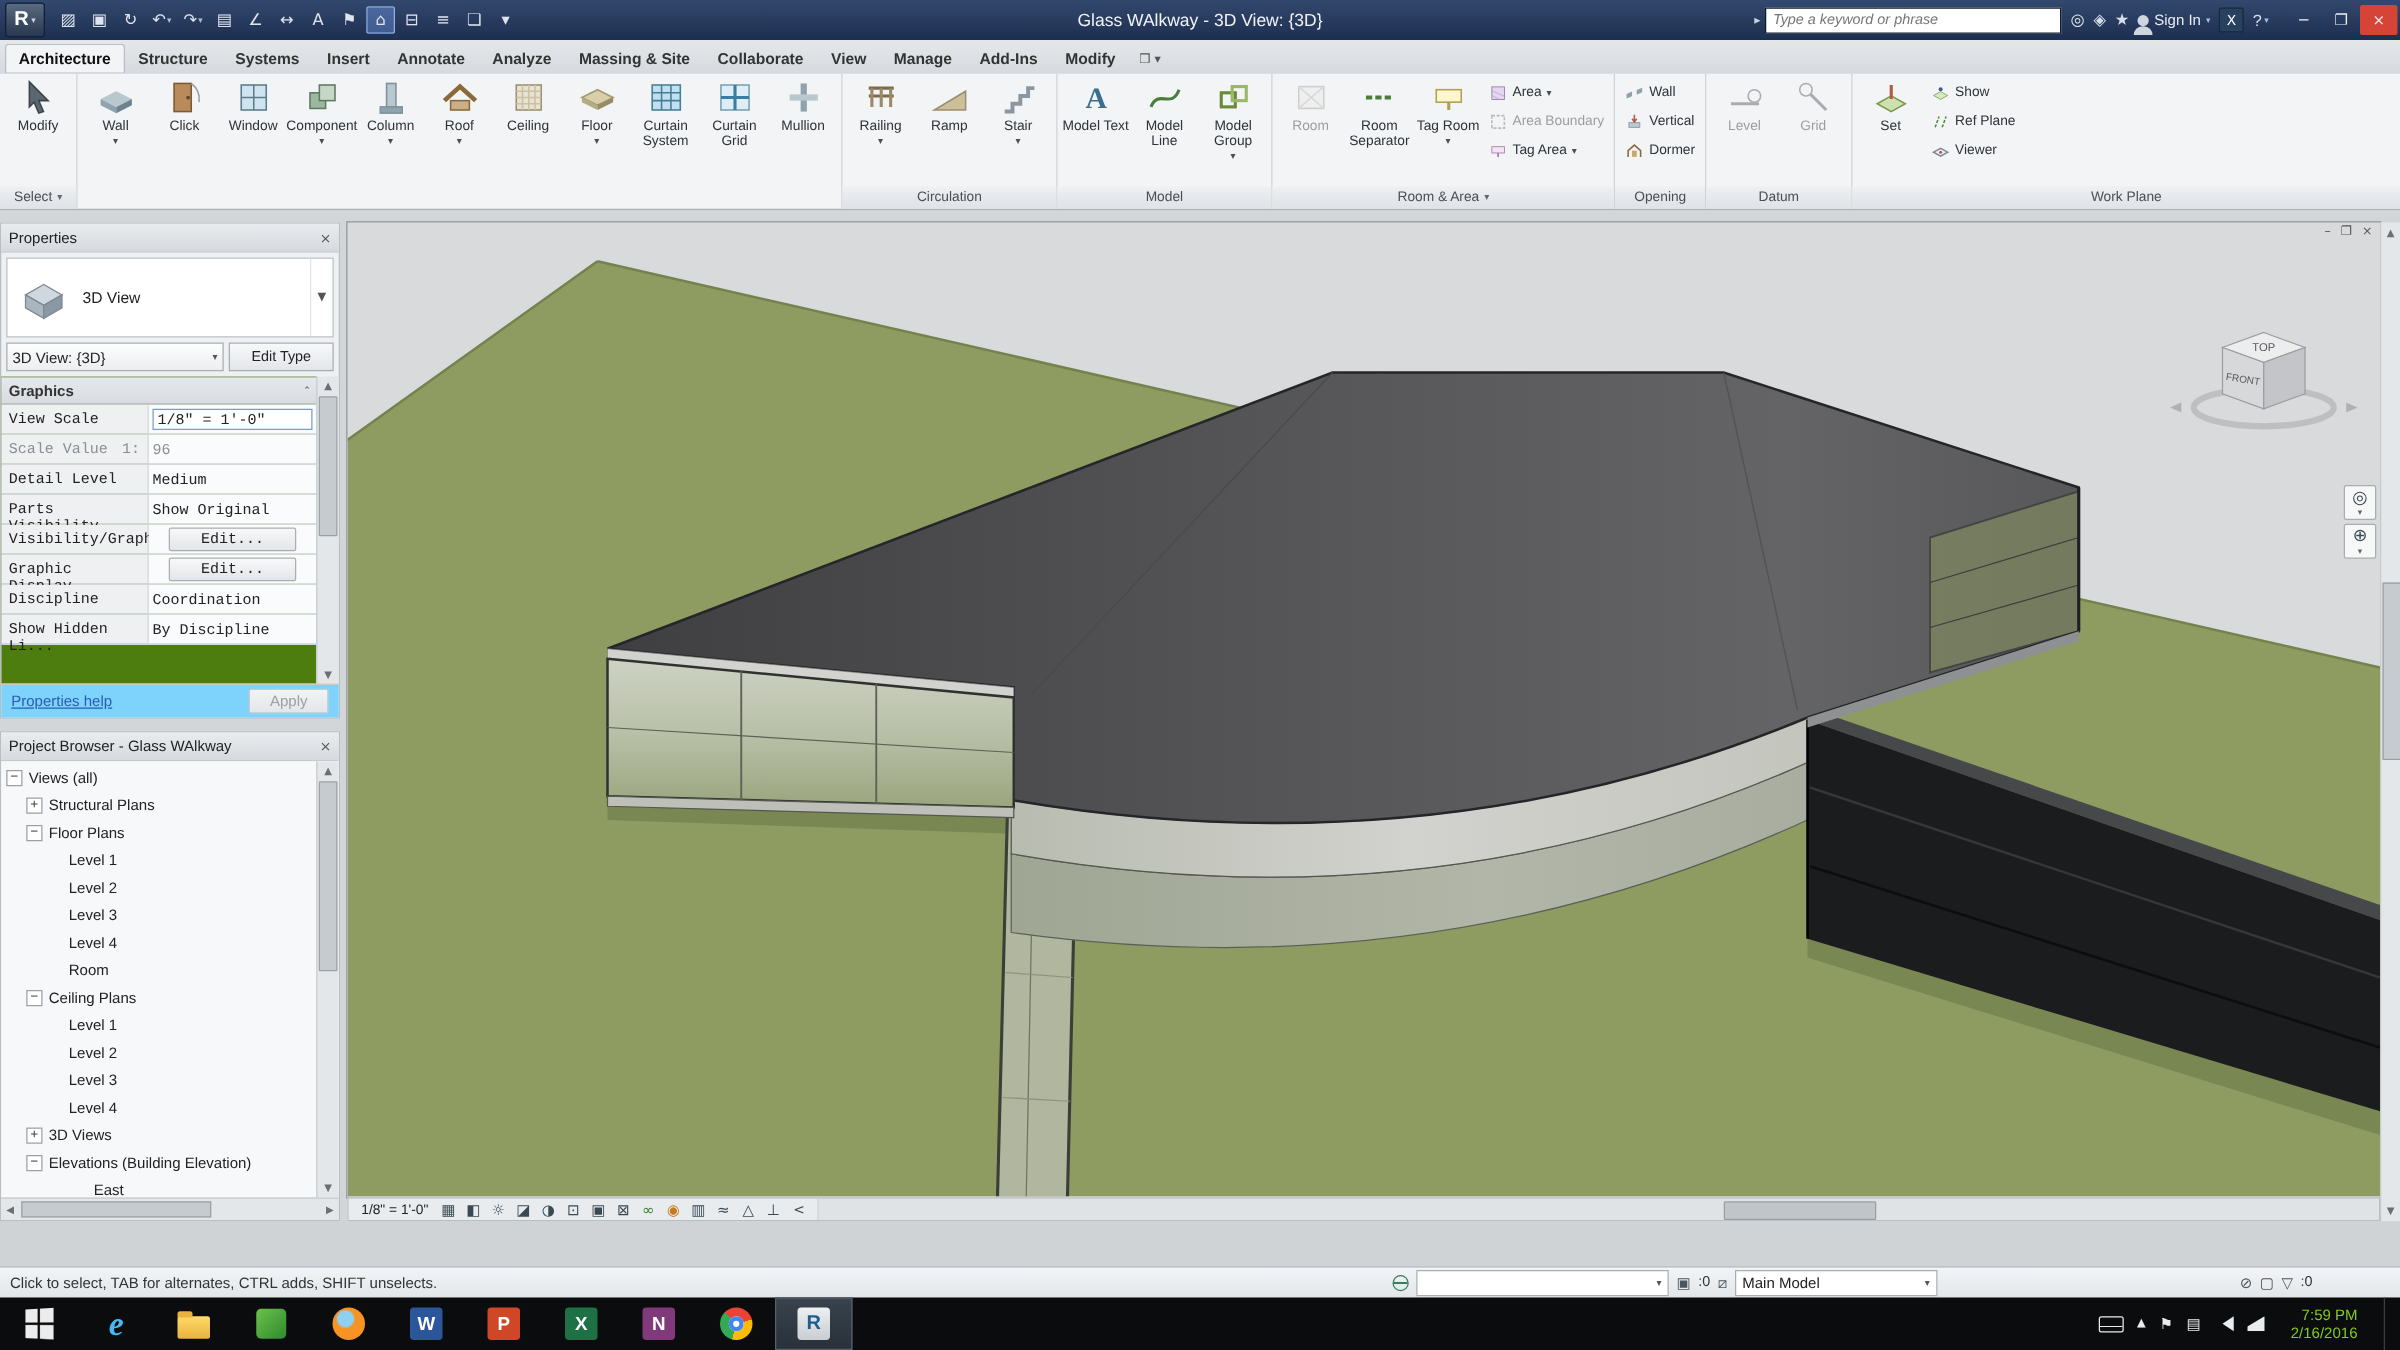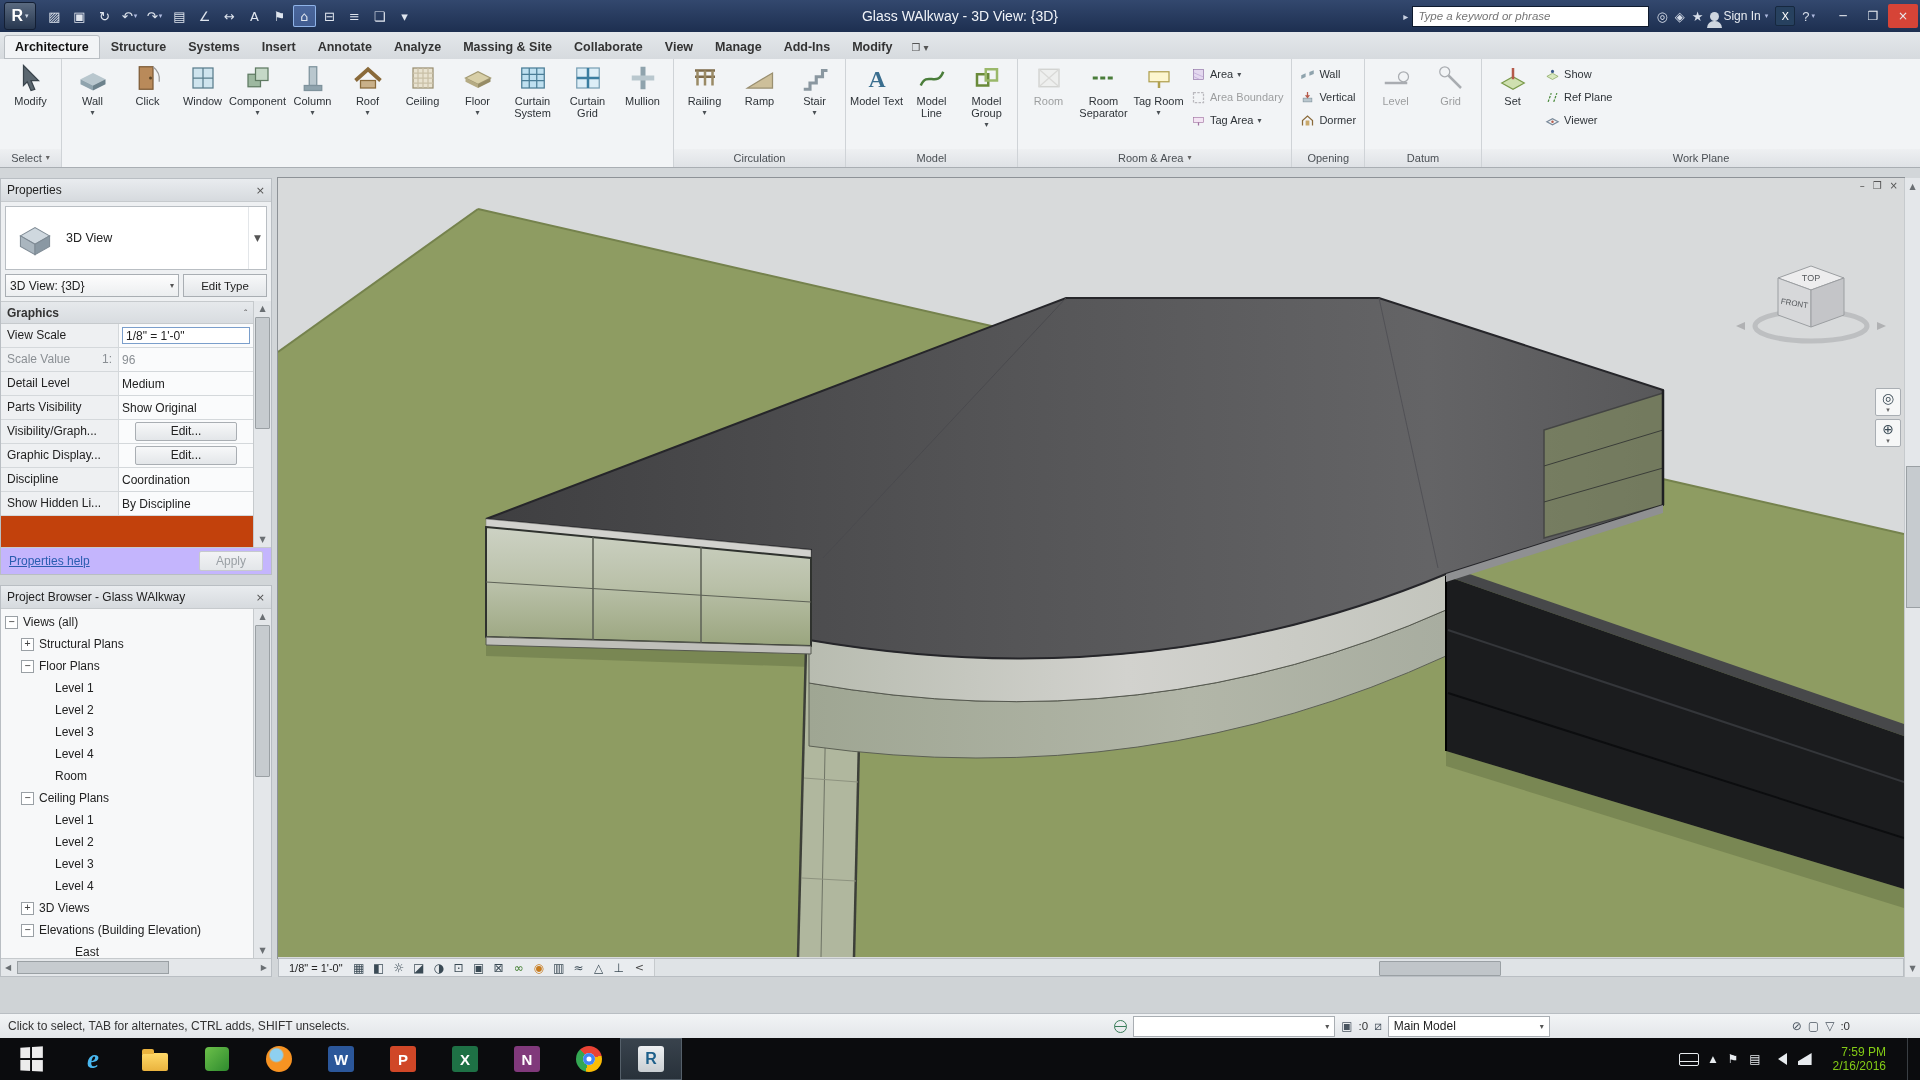--- a/index.html
+++ b/index.html
@@ -82,7 +82,7 @@
   .edittype{width:82px;height:21px;border:1px solid #a9aeb3;background:linear-gradient(#f7f8f9,#e3e6e9);
     font-size:11.5px;display:flex;align-items:center;justify-content:center;color:#222;}
   .gridwrap{flex:1;display:flex;overflow:hidden;}
-  .gridcol{flex:1;border-top:1px solid #c6cacd;background:#c2410c;}
+  .gridcol{flex:1;border-top:1px solid #c6cacd;background:#4d7c0f;}
   .sectionrow{height:21px;background:linear-gradient(#e6e9ec,#d8dce0);font-size:12px;font-weight:bold;
     color:#333;display:flex;align-items:center;padding:0 6px;border-bottom:1px solid #c6cacd;}
   .sectionrow .sc{margin-left:auto;font-size:9px;color:#666;}

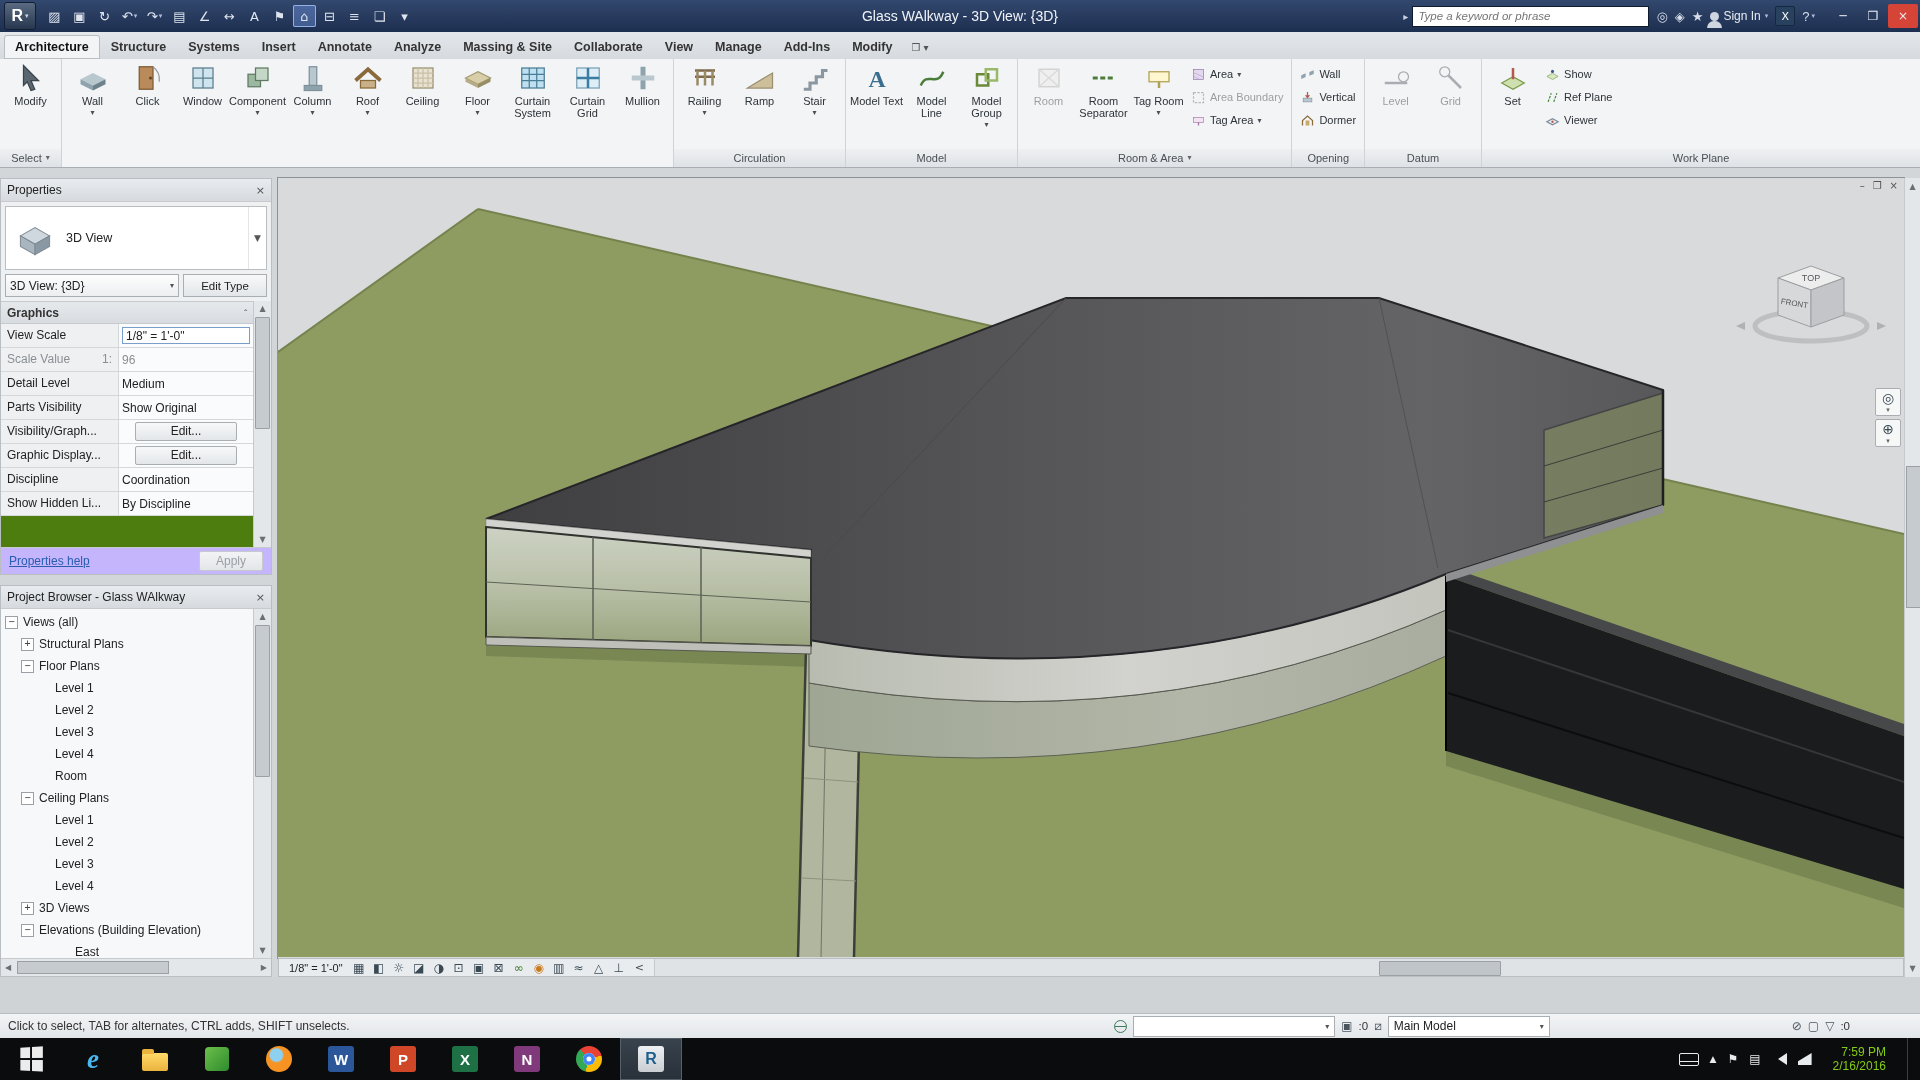--- a/index.html
+++ b/index.html
@@ -86,7 +86,7 @@
   .sectionrow{height:21px;background:linear-gradient(#e6e9ec,#d8dce0);font-size:12px;font-weight:bold;
     color:#333;display:flex;align-items:center;padding:0 6px;border-bottom:1px solid #c6cacd;}
   .sectionrow .sc{margin-left:auto;font-size:9px;color:#666;}
-  .prow{display:flex;height:24px;border-bottom:1px solid #d4d8db;font-size:12px;box-sizing:border-box;}
+  .prow{display:flex;height:24px;border-bottom:1px solid #d4d8db;font-size:12px;box-sizing:border-box;font-family:Liberation Mono, monospace;}
   .plabel{width:118px;flex:none;padding:4px 4px 0 6px;color:#222;background:#eef0f2;
     border-right:1px solid #d4d8db;display:flex;box-sizing:border-box;}
   .plabel .pl2{margin-left:auto;padding-right:2px;}

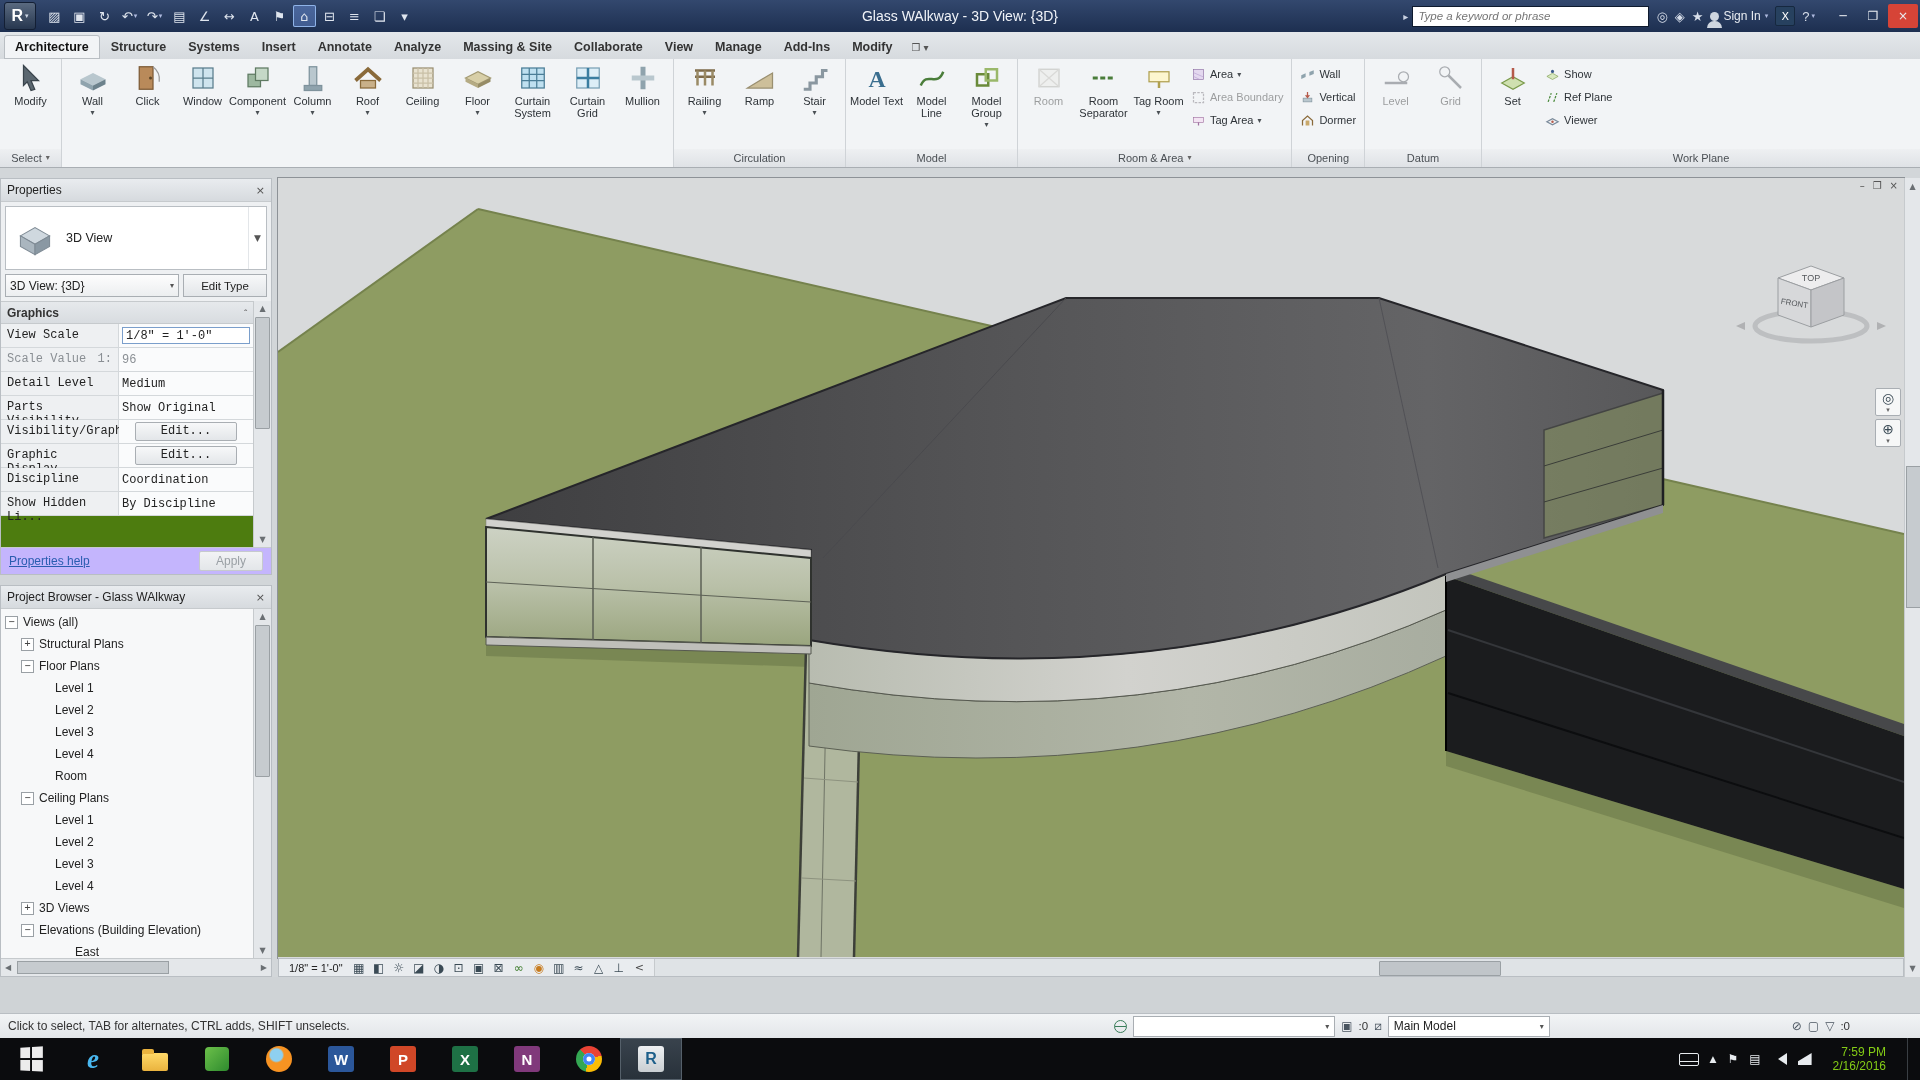--- a/index.html
+++ b/index.html
@@ -100,7 +100,7 @@
     flex-direction:column;align-items:center;font-size:8px;color:#6a6f73;font-family:"DejaVu Sans",sans-serif;}
   .rail .rthumb{width:13px;background:#c6cbcf;border:1px solid #9aa0a4;border-radius:1px;margin:1px 0;}
   .rail .rbtn{padding:3px 0;}
-  .pfoot{height:26px;flex:none;display:flex;align-items:center;padding:0 8px;border-top:1px solid #c6cacd;background:#c4b5fd;}
+  .pfoot{height:26px;flex:none;display:flex;align-items:center;padding:0 8px;border-top:1px solid #c6cacd;background:#7dd3fc;}
   .phelp{color:#2a5db0;text-decoration:underline;font-size:12px;}
   .papply{margin-left:auto;color:#9aa0a5;font-size:12px;border:1px solid #c6cacd;
     background:linear-gradient(#f2f3f5,#e3e6e9);padding:2px 16px;border-radius:2px;}

